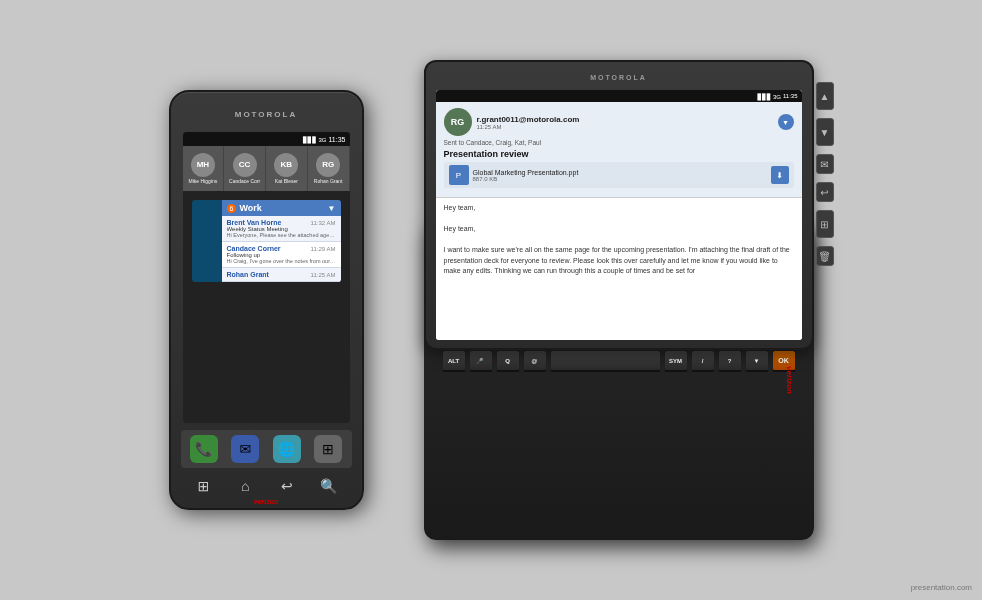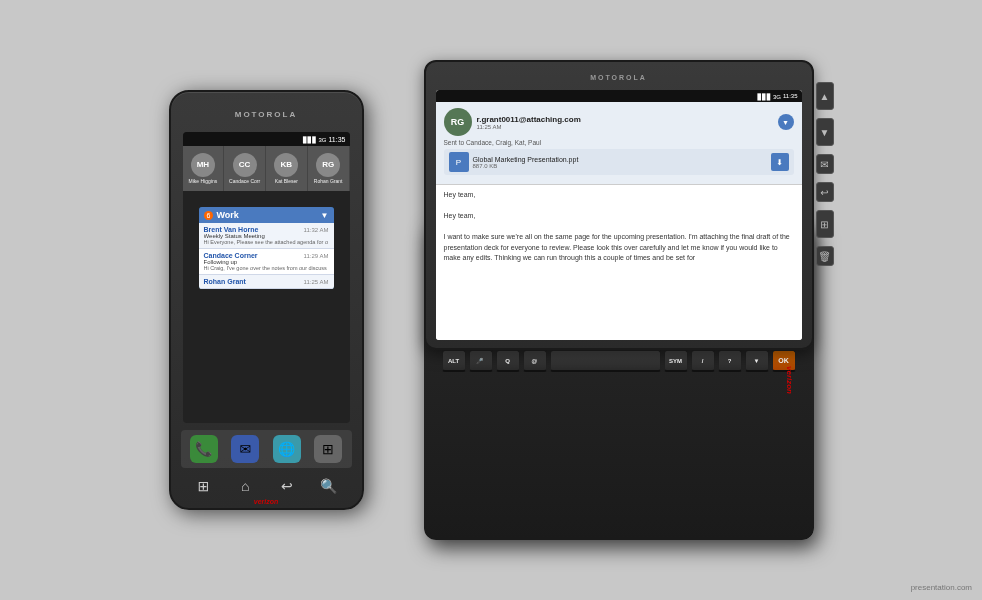--- a/index.html
+++ b/index.html
@@ -647,7 +647,7 @@
             <div class="ev-sender-row">
               <div class="ev-avatar av-rohan">RG</div>
               <div class="ev-sender-info">
-                <div class="ev-sender-email">r.grant0011@attaching.com</div>
+                <div class="ev-sender-email">r.grant0011@motorola.com</div>
                 <div class="ev-sender-time">11:25 AM</div>
               </div>
               <div style="width:16px;height:16px;background:#4a7abf;border-radius:50%;display:flex;align-items:center;justify-content:center;color:#fff;font-size:8px;">▾</div>

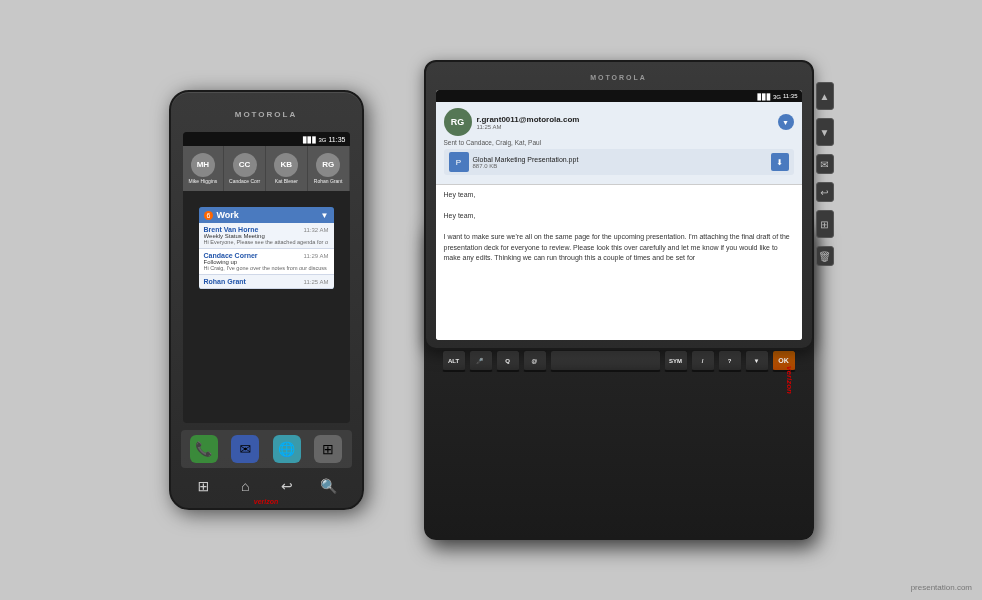--- a/index.html
+++ b/index.html
@@ -655,6 +655,7 @@
             <div class="ev-to-row">
               <span>Sent to</span>&nbsp;<span>Candace, Craig, Kat, Paul</span>
             </div>
+            <div class="ev-subject">Presentation review</div>
 
             <div class="ev-attachment">
               <div class="ev-attachment-icon">P</div>

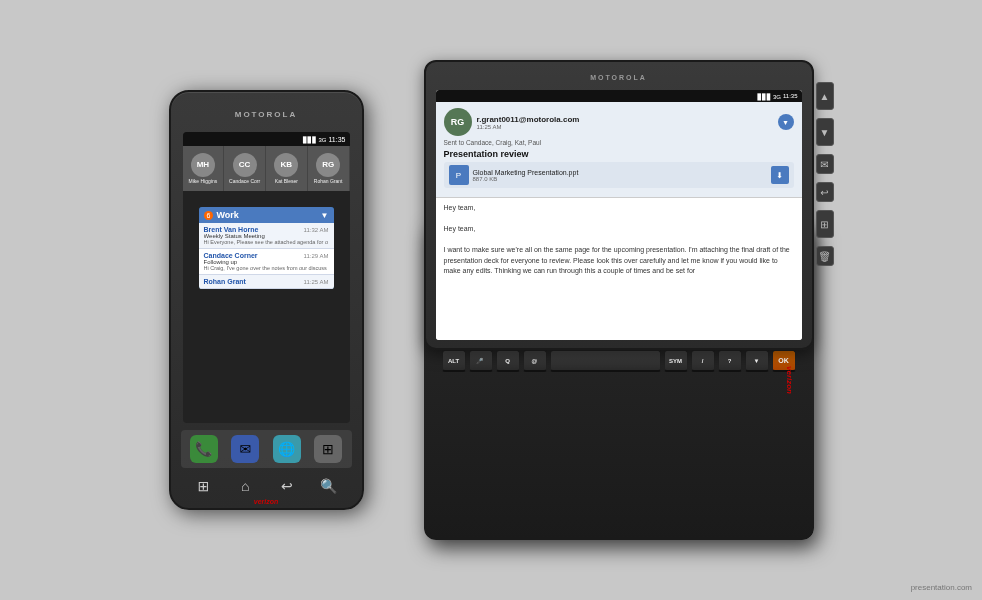--- a/index.html
+++ b/index.html
@@ -114,9 +114,10 @@
     
     .email-widget {
       background: #0c4a6e;
-      margin: 16px;
+      margin: 9px;
       border-radius: 3px;
       overflow: hidden;
+      padding-left: 30px;
     }
     .email-widget-header {
       background: #4a7abf;

